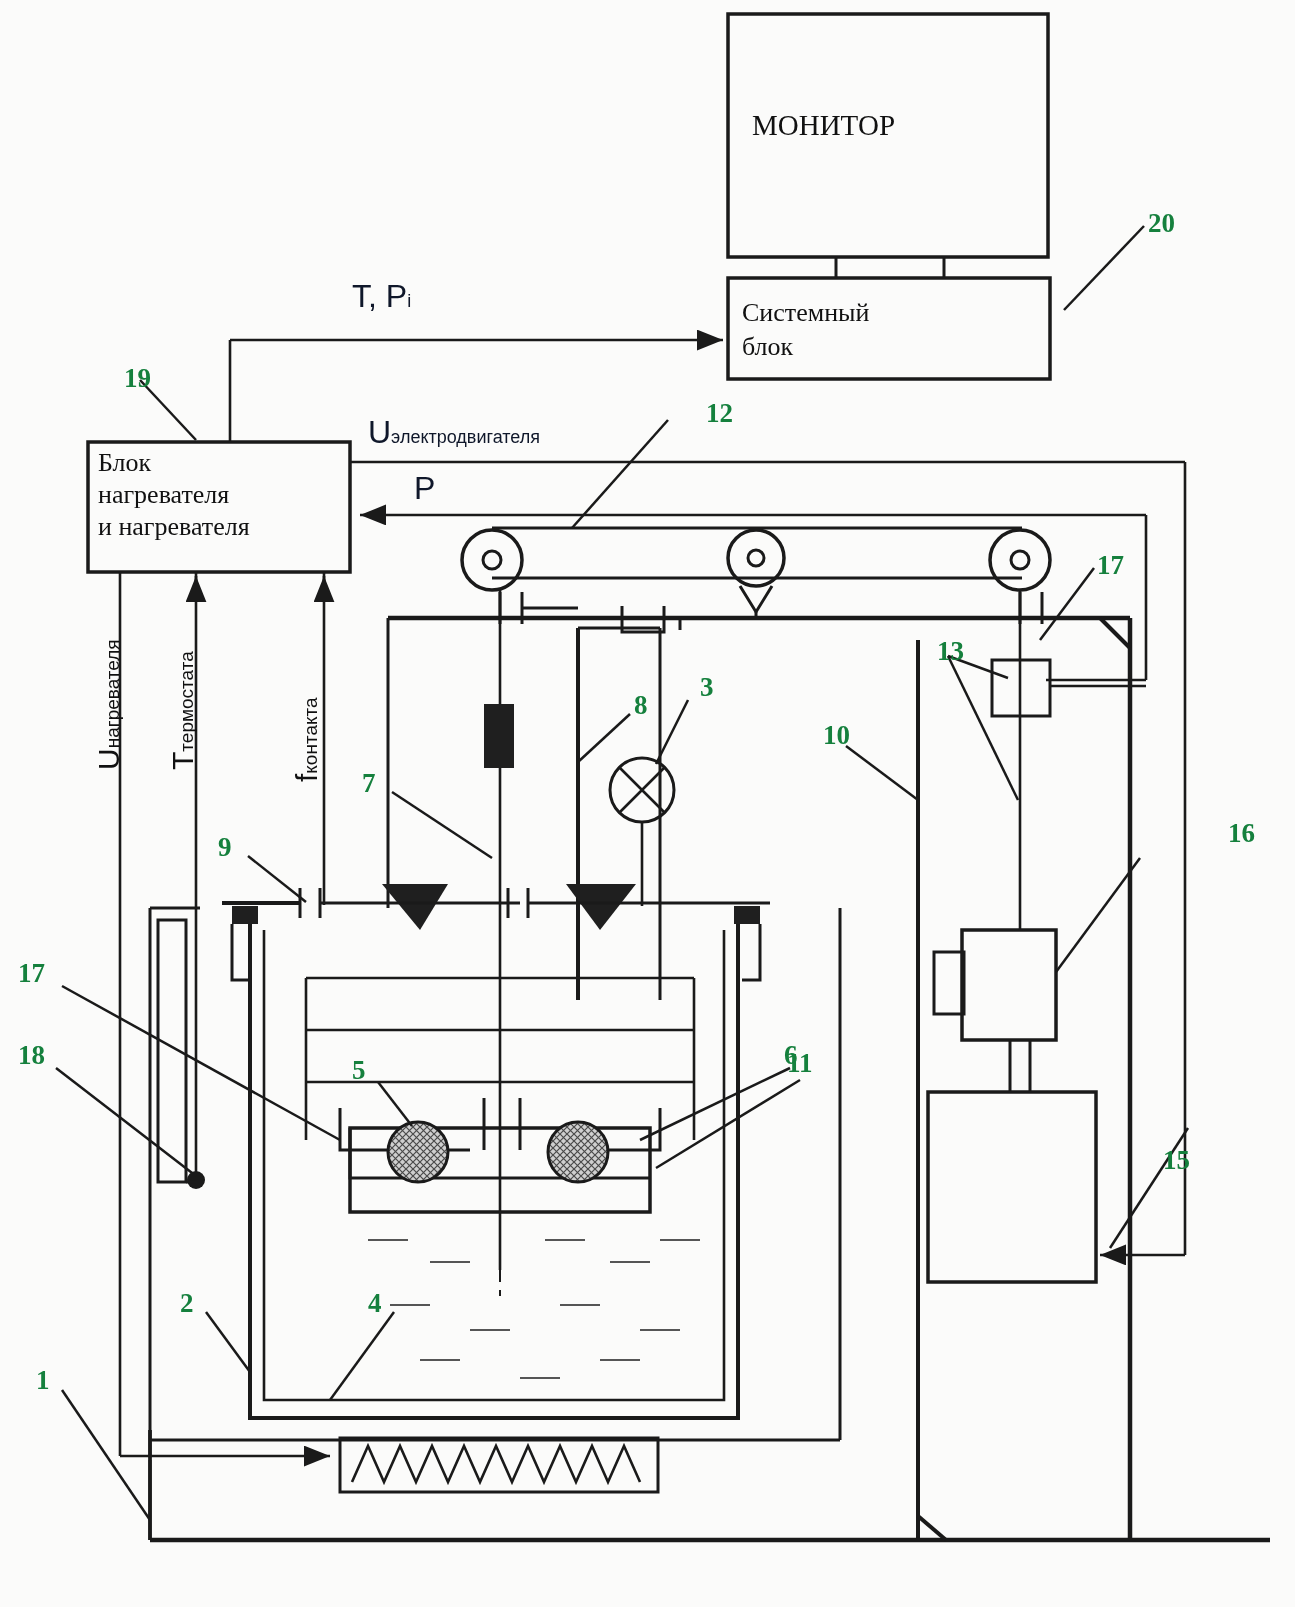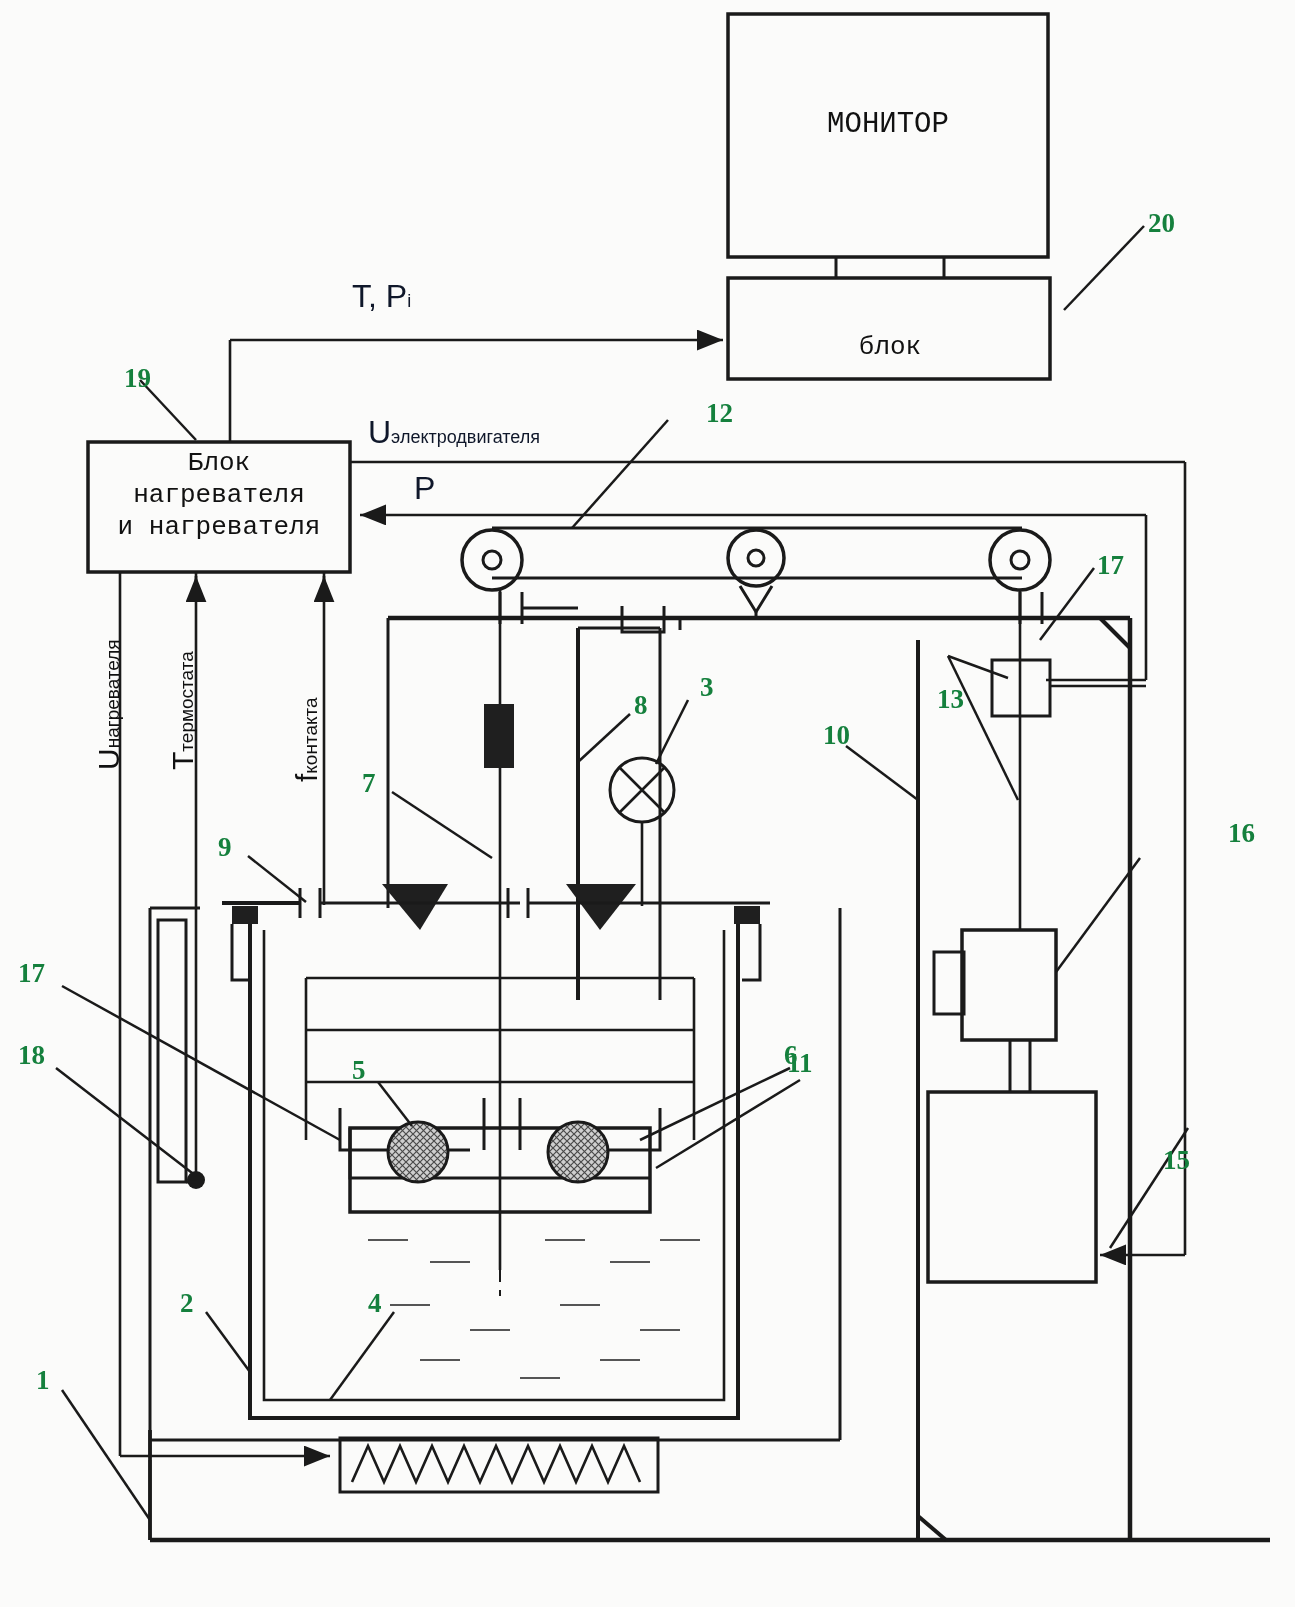--- a/index.html
+++ b/index.html
@@ -8,7 +8,7 @@
   #sheet{position:absolute;left:0;top:0;width:1295px;height:1607px;background:#fbfbfa;}
   svg.diagram{position:absolute;left:0;top:0;width:1295px;height:1607px;}
   .lbl{position:absolute;font-family:"Liberation Serif", serif;font-weight:bold;font-size:27px;color:#15803d;}
-  .boxtext{position:absolute;font-family:Liberation Mono, monospace;font-size:26px;color:#111;text-align:center;line-height:1.18;}
+  .boxtext{position:absolute;font-family:Liberation Serif, serif;font-size:26px;color:#111;line-height:1.18;}
   .sig{position:absolute;font-family:"Liberation Sans", sans-serif;font-size:27px;color:#0f172a;}
   .sigsub{font-size:18px;}
   .vert{position:absolute;font-family:"Liberation Sans", sans-serif;font-size:30px;color:#111;

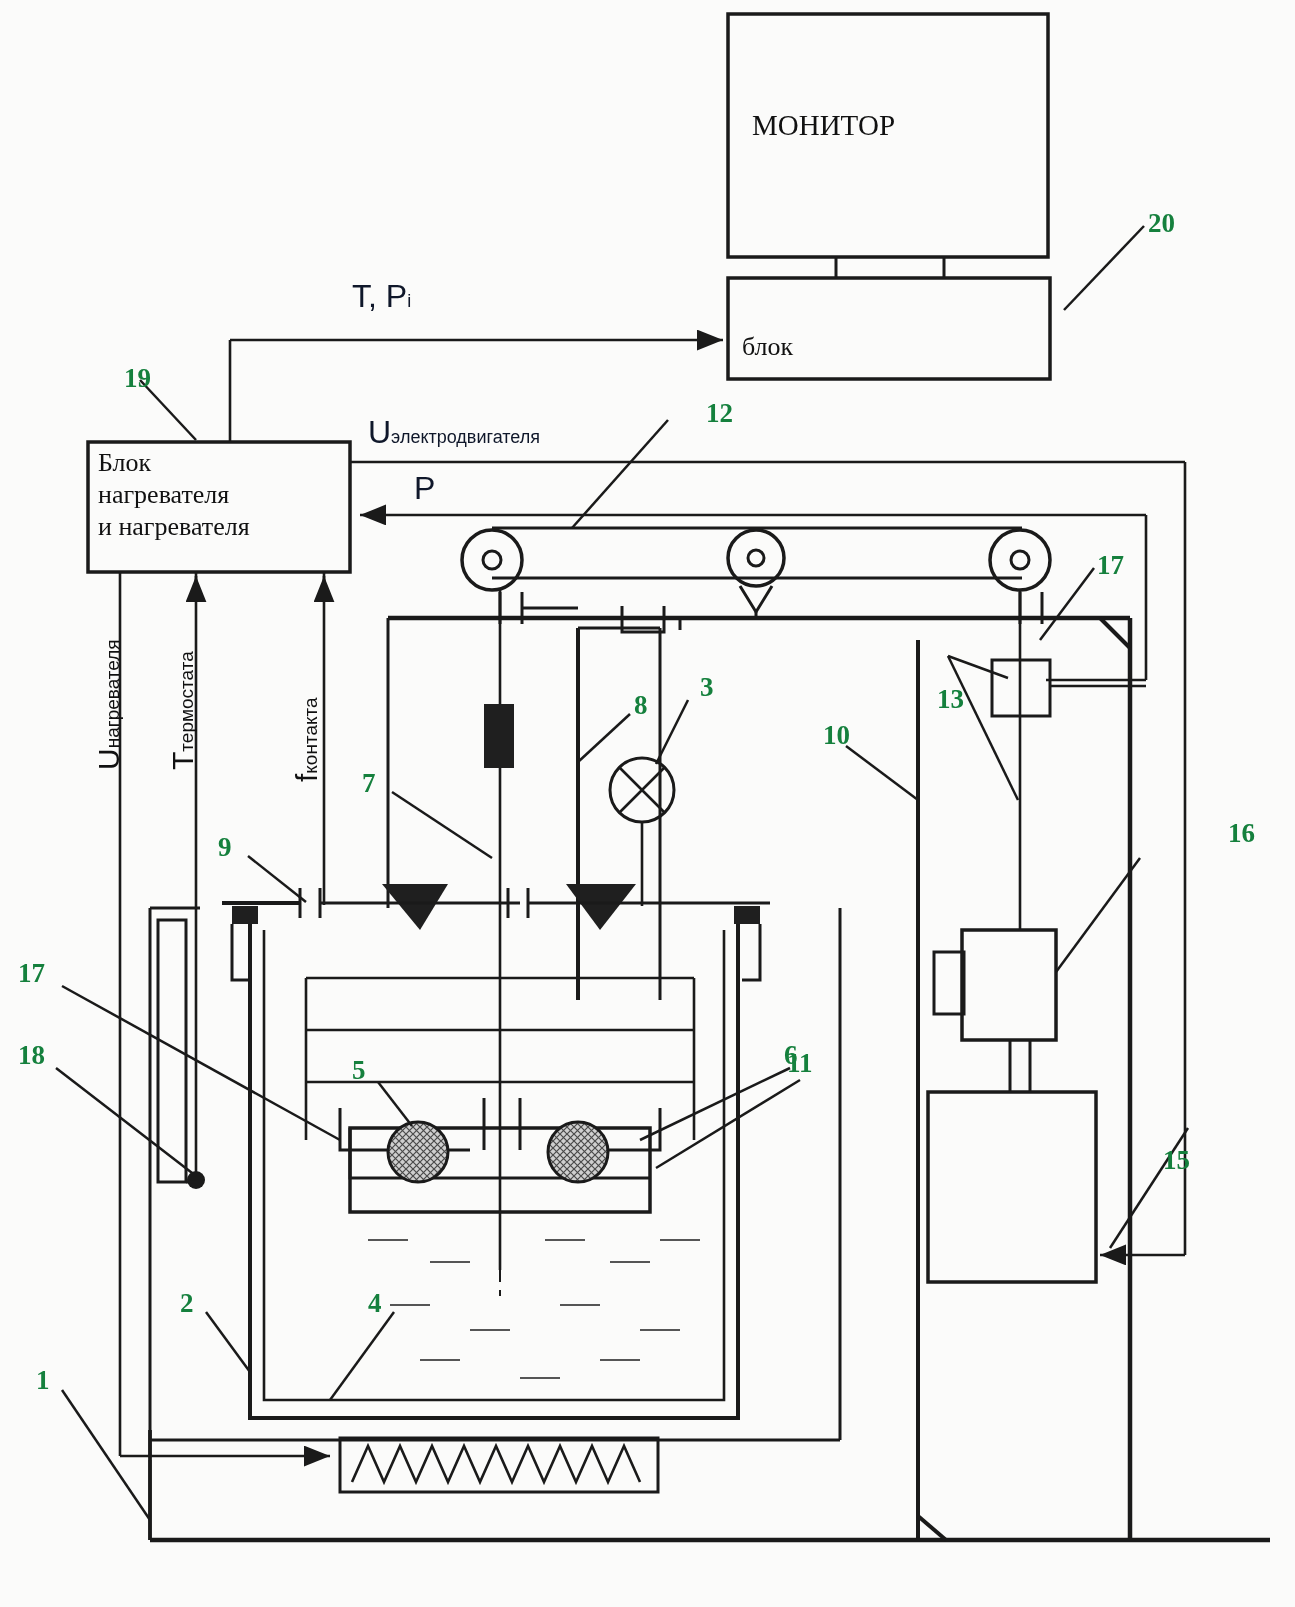--- a/index.html
+++ b/index.html
@@ -206,6 +206,7 @@
 
   <div class="boxtext" style="left:752px;top:108px;width:272px;font-size:29px;font-weight:normal;">МОНИТОР</div>
 
+  <div class="boxtext" style="left:742px;top:298px;width:296px;">Системный</div>
   <div class="boxtext" style="left:742px;top:332px;width:296px;">блок</div>
 
   <div class="boxtext" style="left:98px;top:448px;width:242px;">Блок</div>

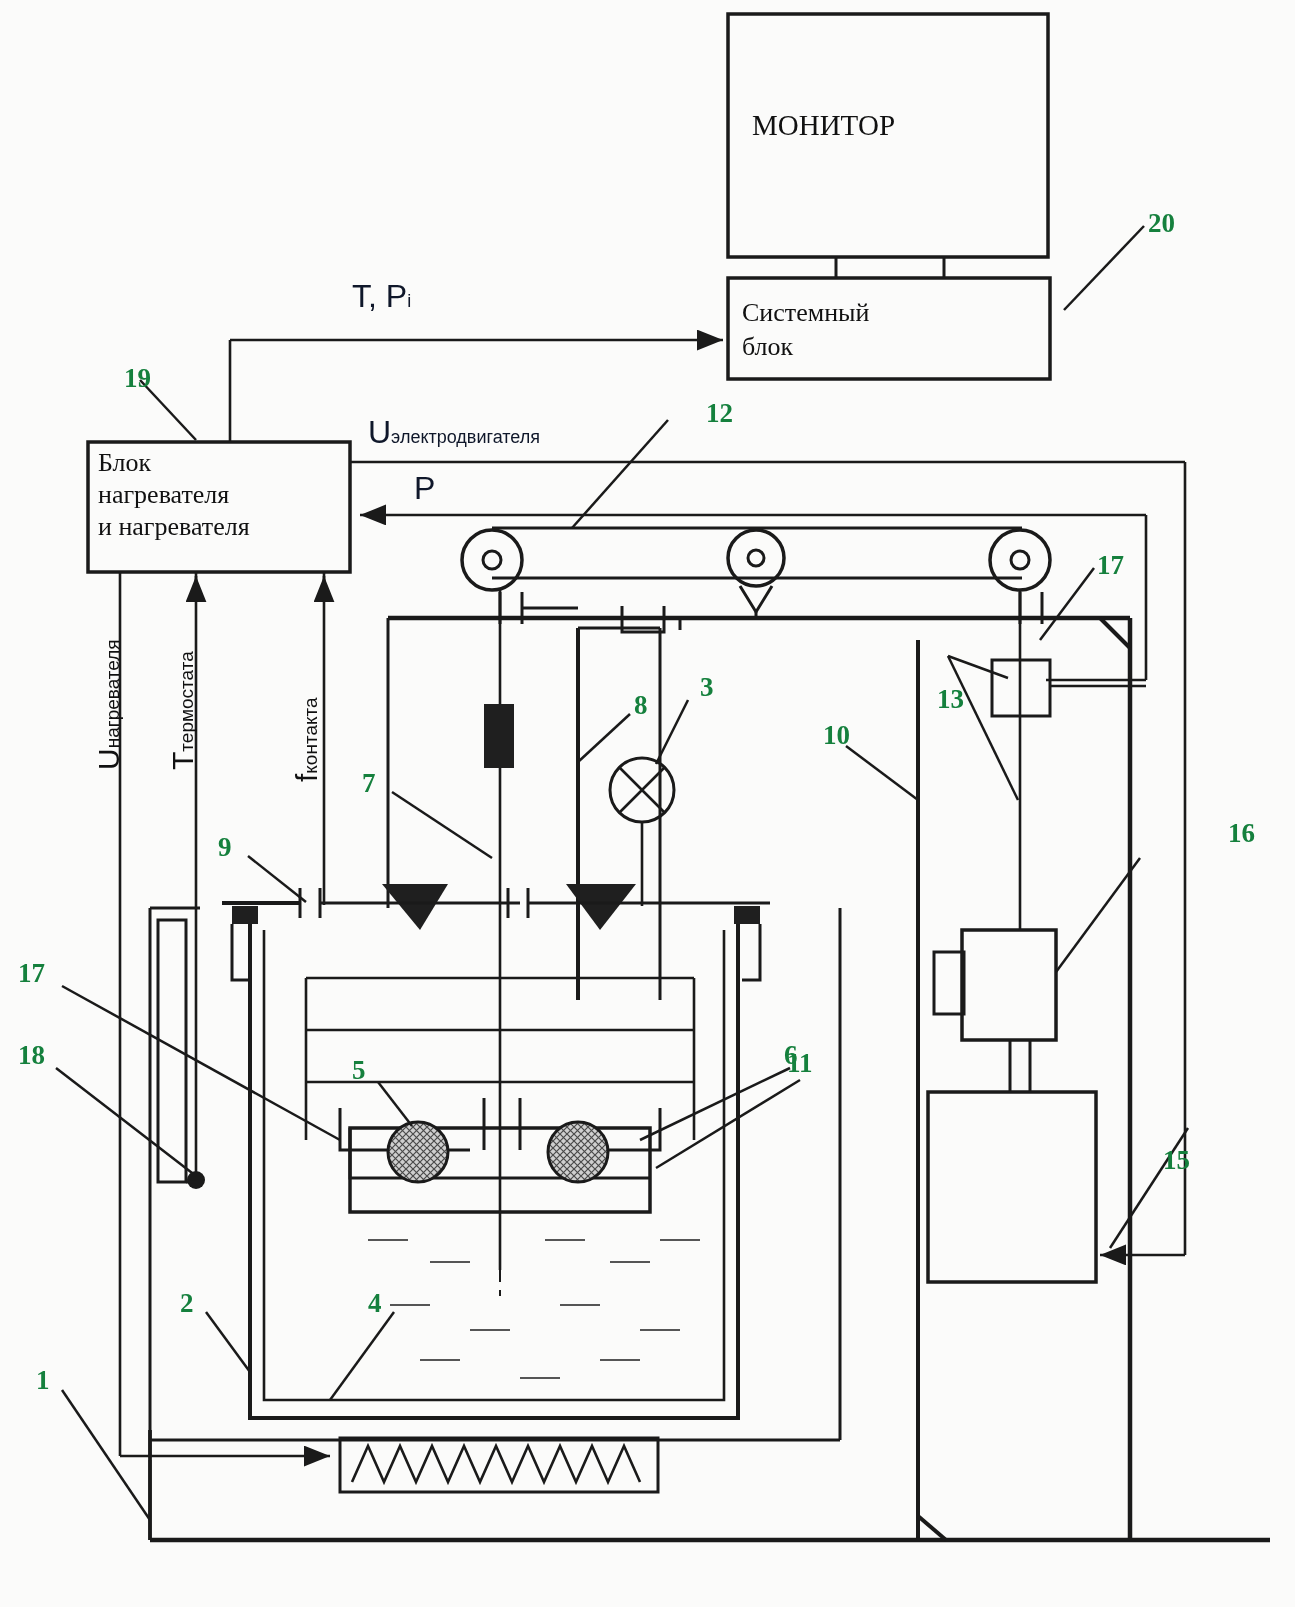--- a/index.html
+++ b/index.html
@@ -246,7 +246,7 @@
       <div class="lbl" style="left: 823px; top: 720px;">10</div>
       <div class="lbl" style="left: 787px; top: 1048px;">11</div>
       <div class="lbl" style="left: 672px; top: 398px; margin-left: 34px;">12</div>
-      <div class="lbl" style="left: 937px; top: 636px; margin-top: 48px;">13</div>
+      <div class="lbl" style="left: 937px; top: 636px;">13</div>
       <div class="lbl" style="left: 1097px; top: 550px;">17</div>
       <div class="lbl" style="left: 1163px; top: 1116px; margin-top: 29px;">15</div>
       <div class="lbl" style="left: 1228px; top: 818px;">16</div>

